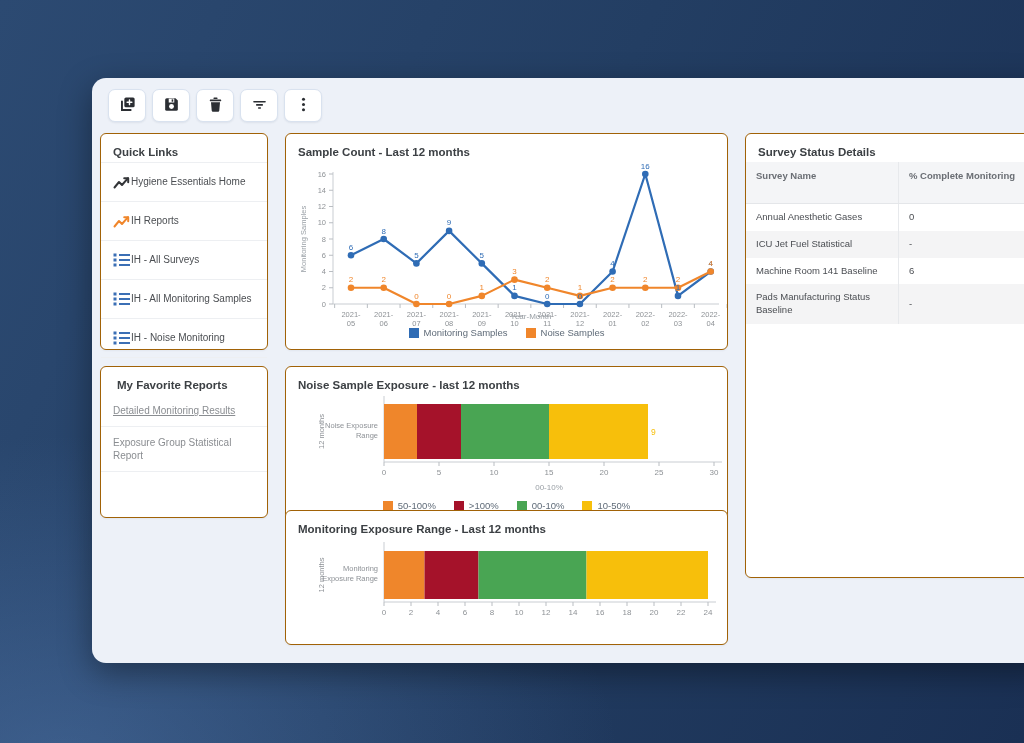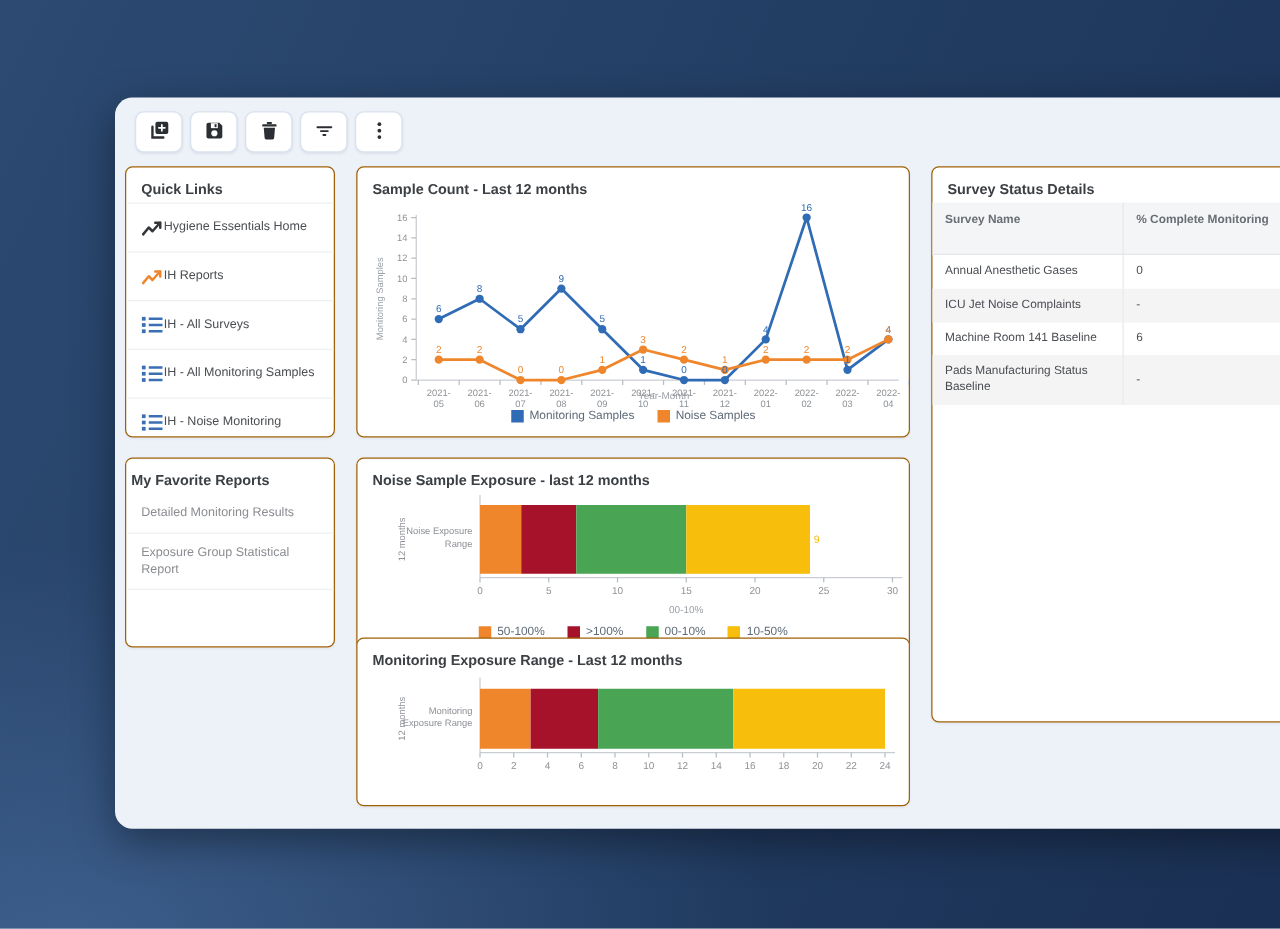--- a/index.html
+++ b/index.html
@@ -393,7 +393,7 @@
                 <td>0</td>
             </tr>
             <tr class="alt">
-              <td>ICU Jet Noise Complaints</td>
+              <td>ICU Jet Fuel Statistical</td>
                 <td>-</td>
             </tr>
             <tr>

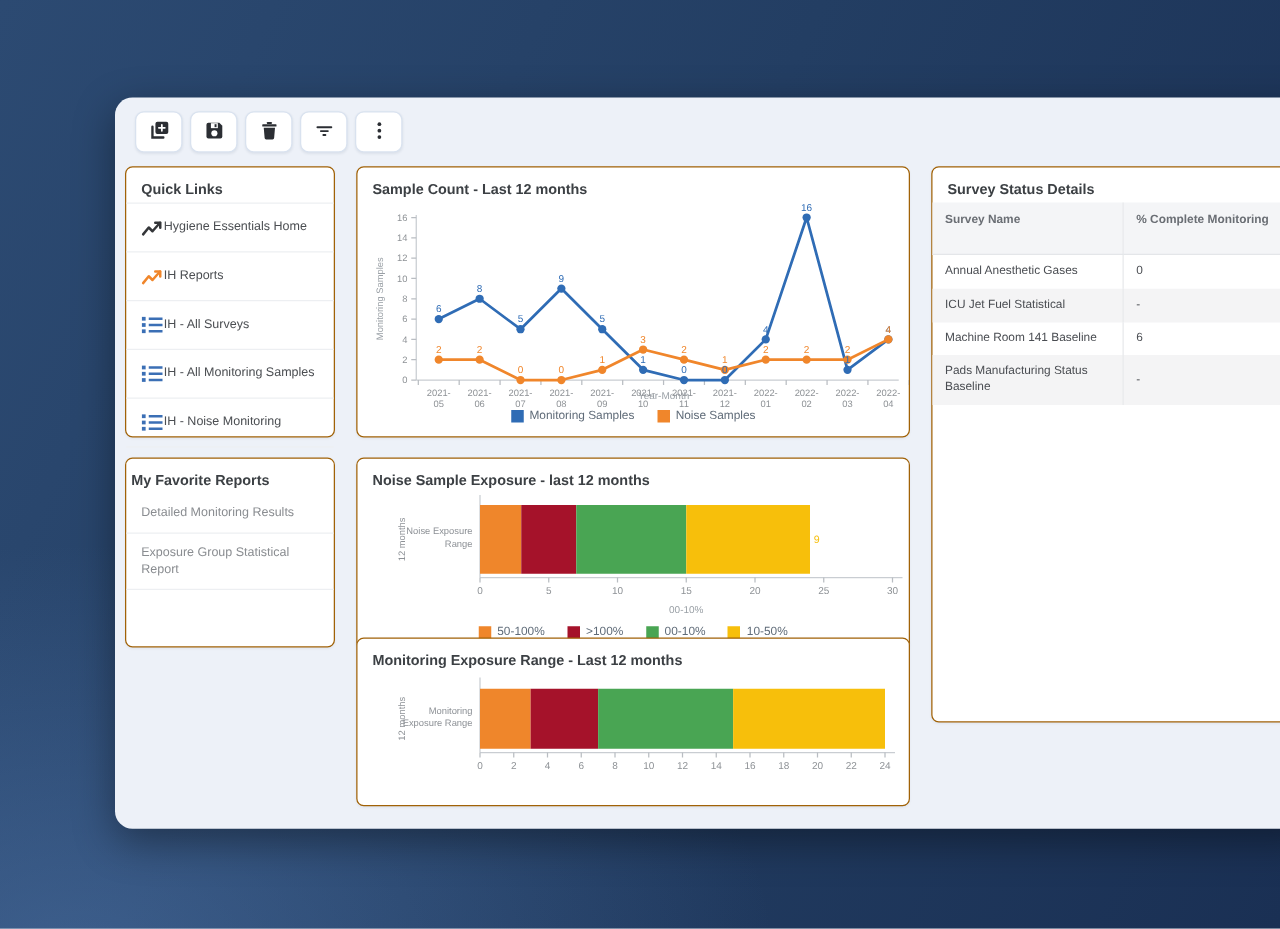--- a/index.html
+++ b/index.html
@@ -152,7 +152,7 @@
     </div>
 
     <div class="card" style="left:8px;top:288px;width:168px;height:152px;">
-      <div class="card-title" style="padding-left:4px">My Favorite Reports</div>
+      <div class="card-title" style="padding-left:16px">My Favorite Reports</div>
       <div id="fav-list">
           <div class="fav-item">Detailed Monitoring Results</div>
           <div class="fav-item">Exposure Group Statistical Report</div>

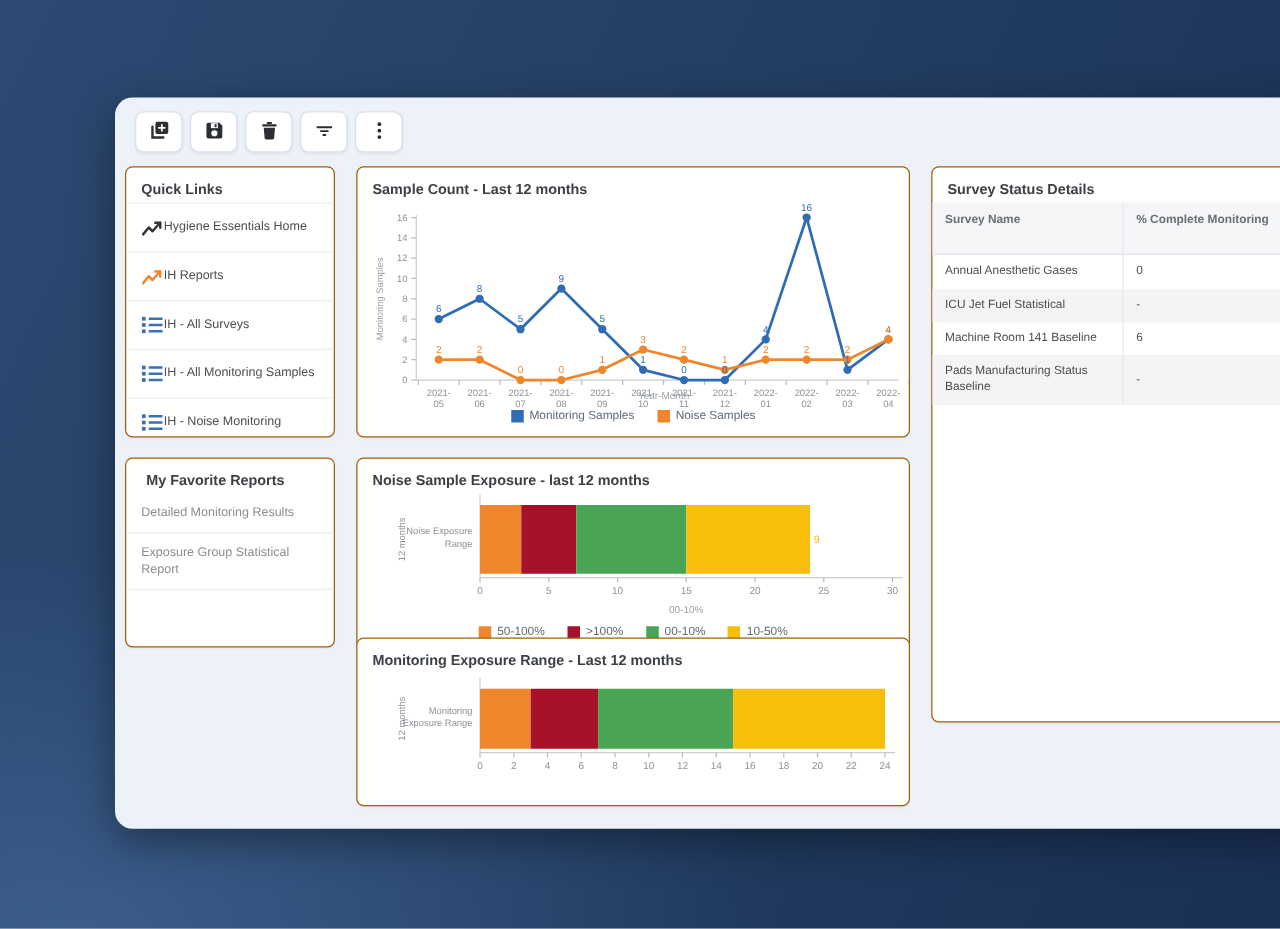--- a/index.html
+++ b/index.html
@@ -29,7 +29,7 @@
   
   .fav-item{padding:9px 12px;border-top:1px solid #edeff2;font-size:10px;line-height:1.3;
     color:#8a8d91;cursor:pointer;}
-  .fav-item:first-of-type{border-top:none;}
+  .fav-item:first-of-type{border-top:none;text-decoration:underline;}
   .fav-footer{border-top:1px solid #edeff2;height:12px;}
   
   .chart-svg{position:absolute;left:0;top:24px;}

